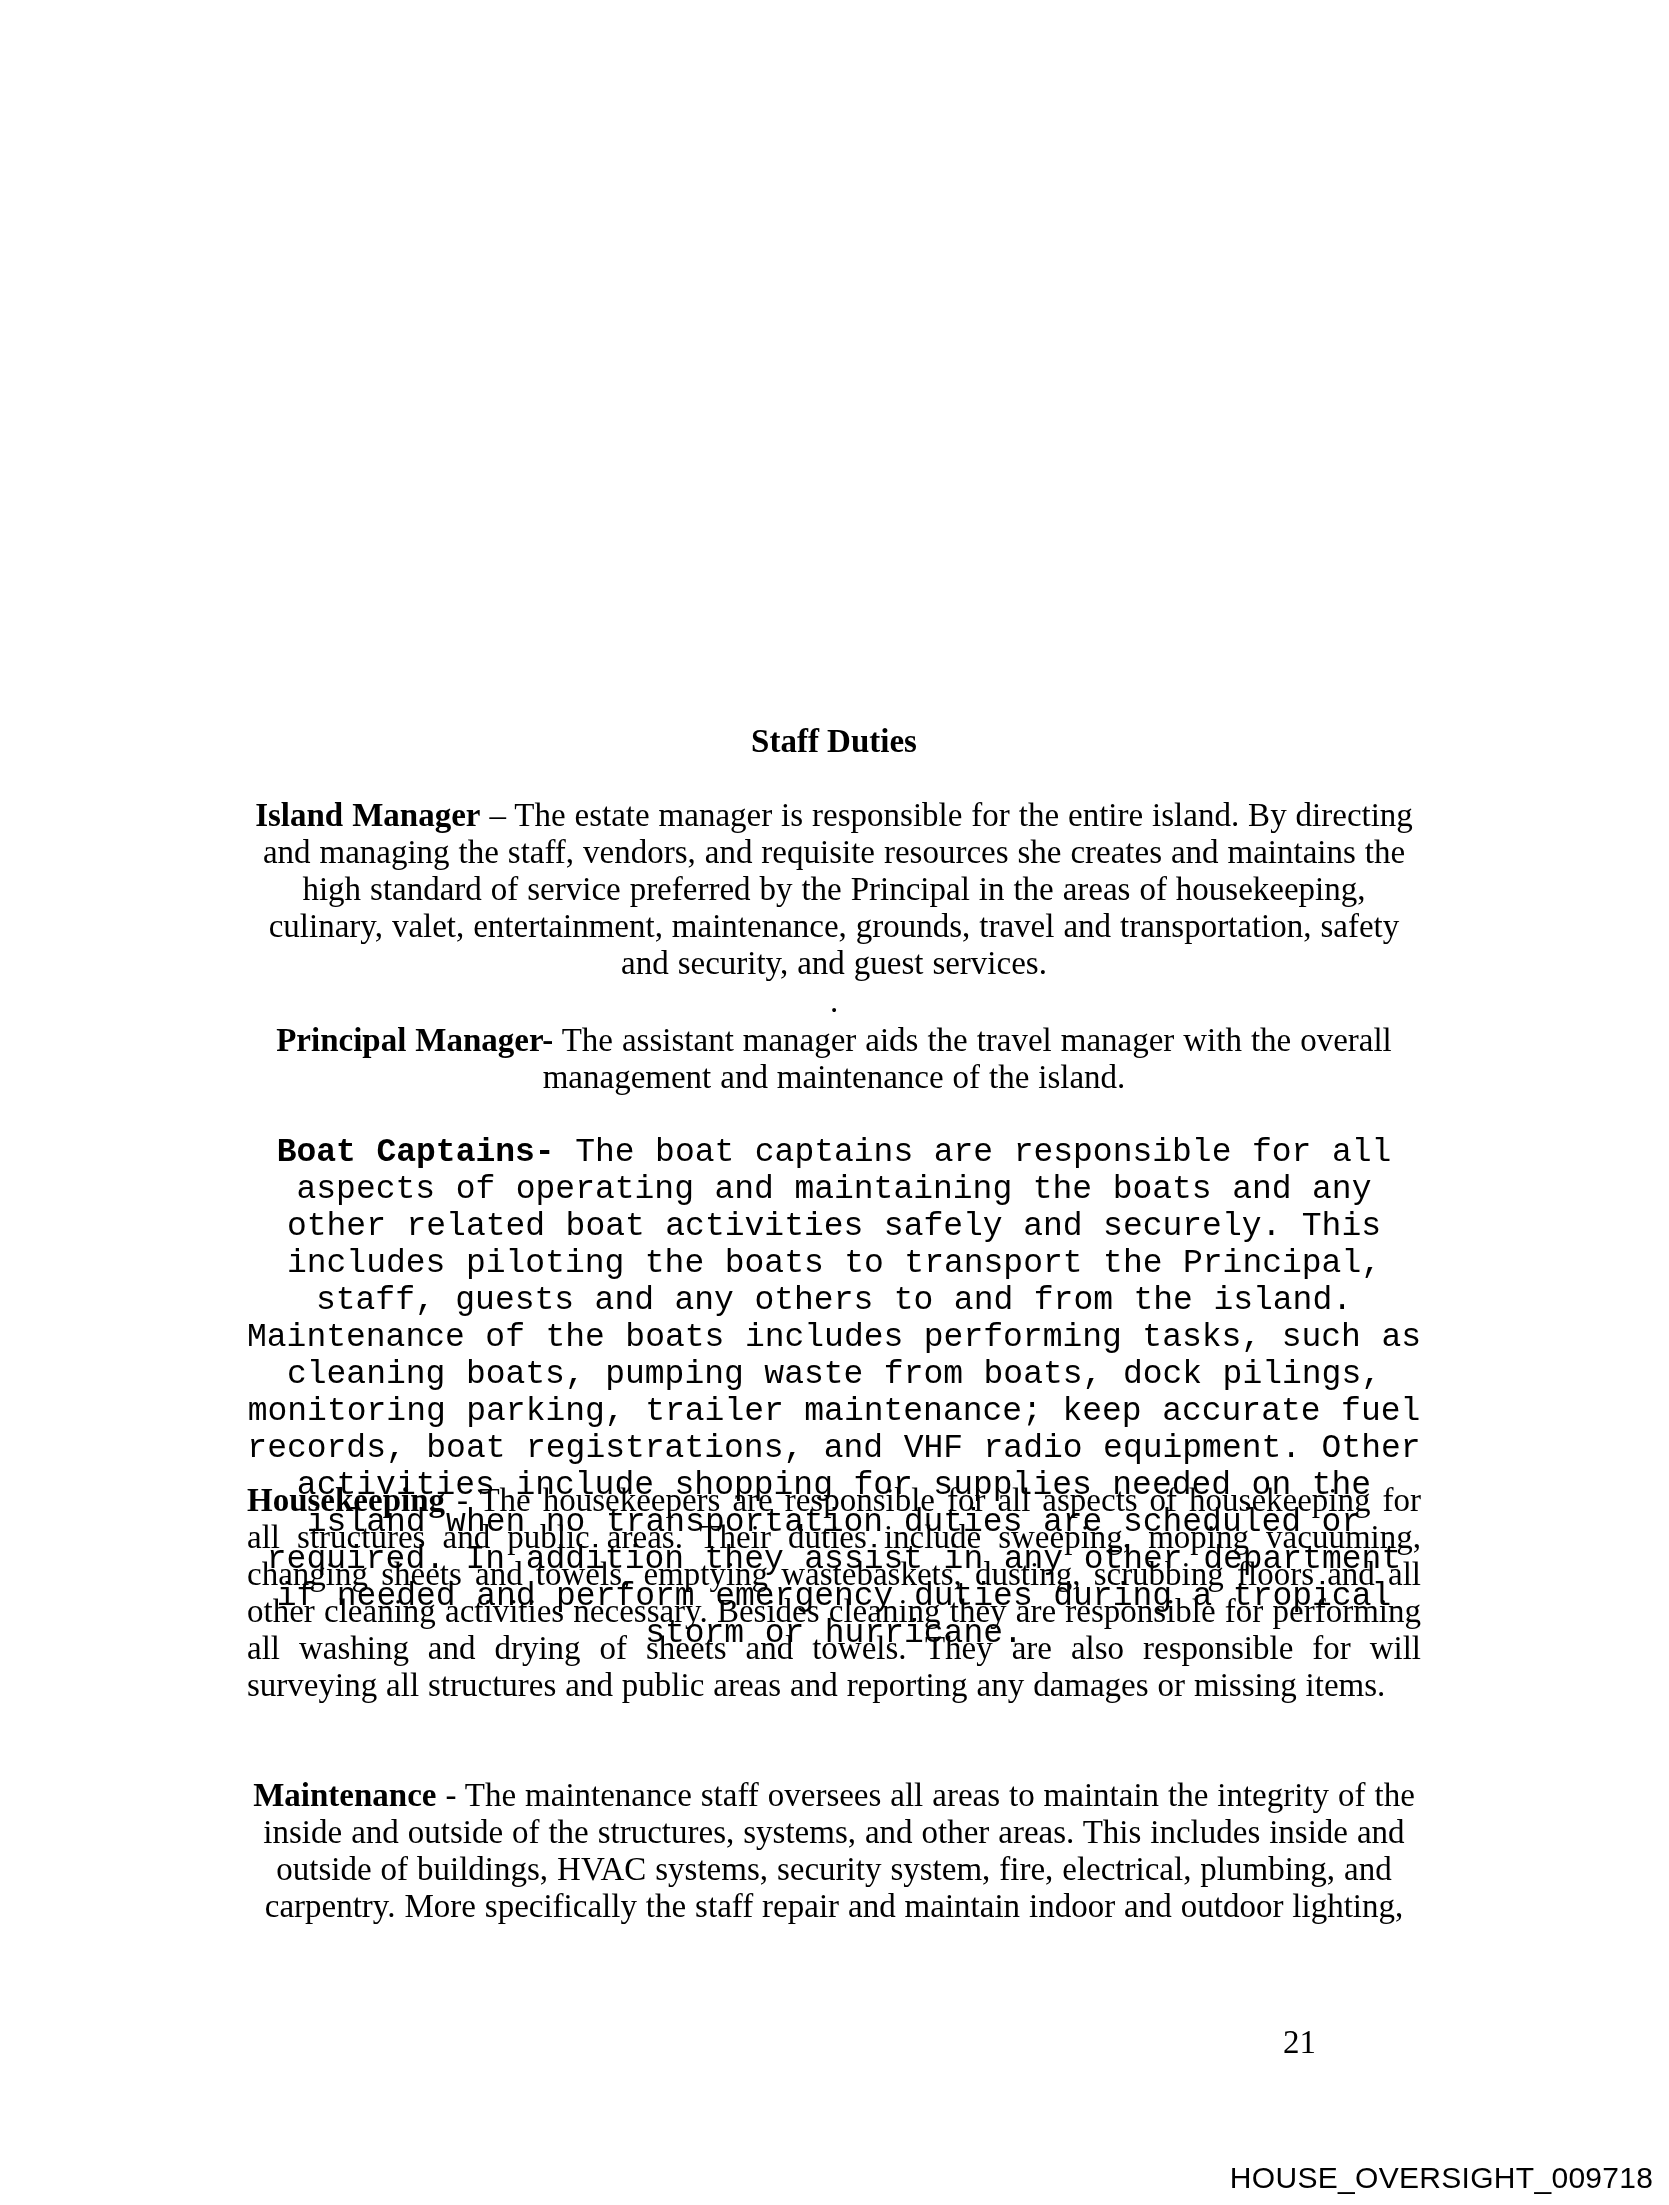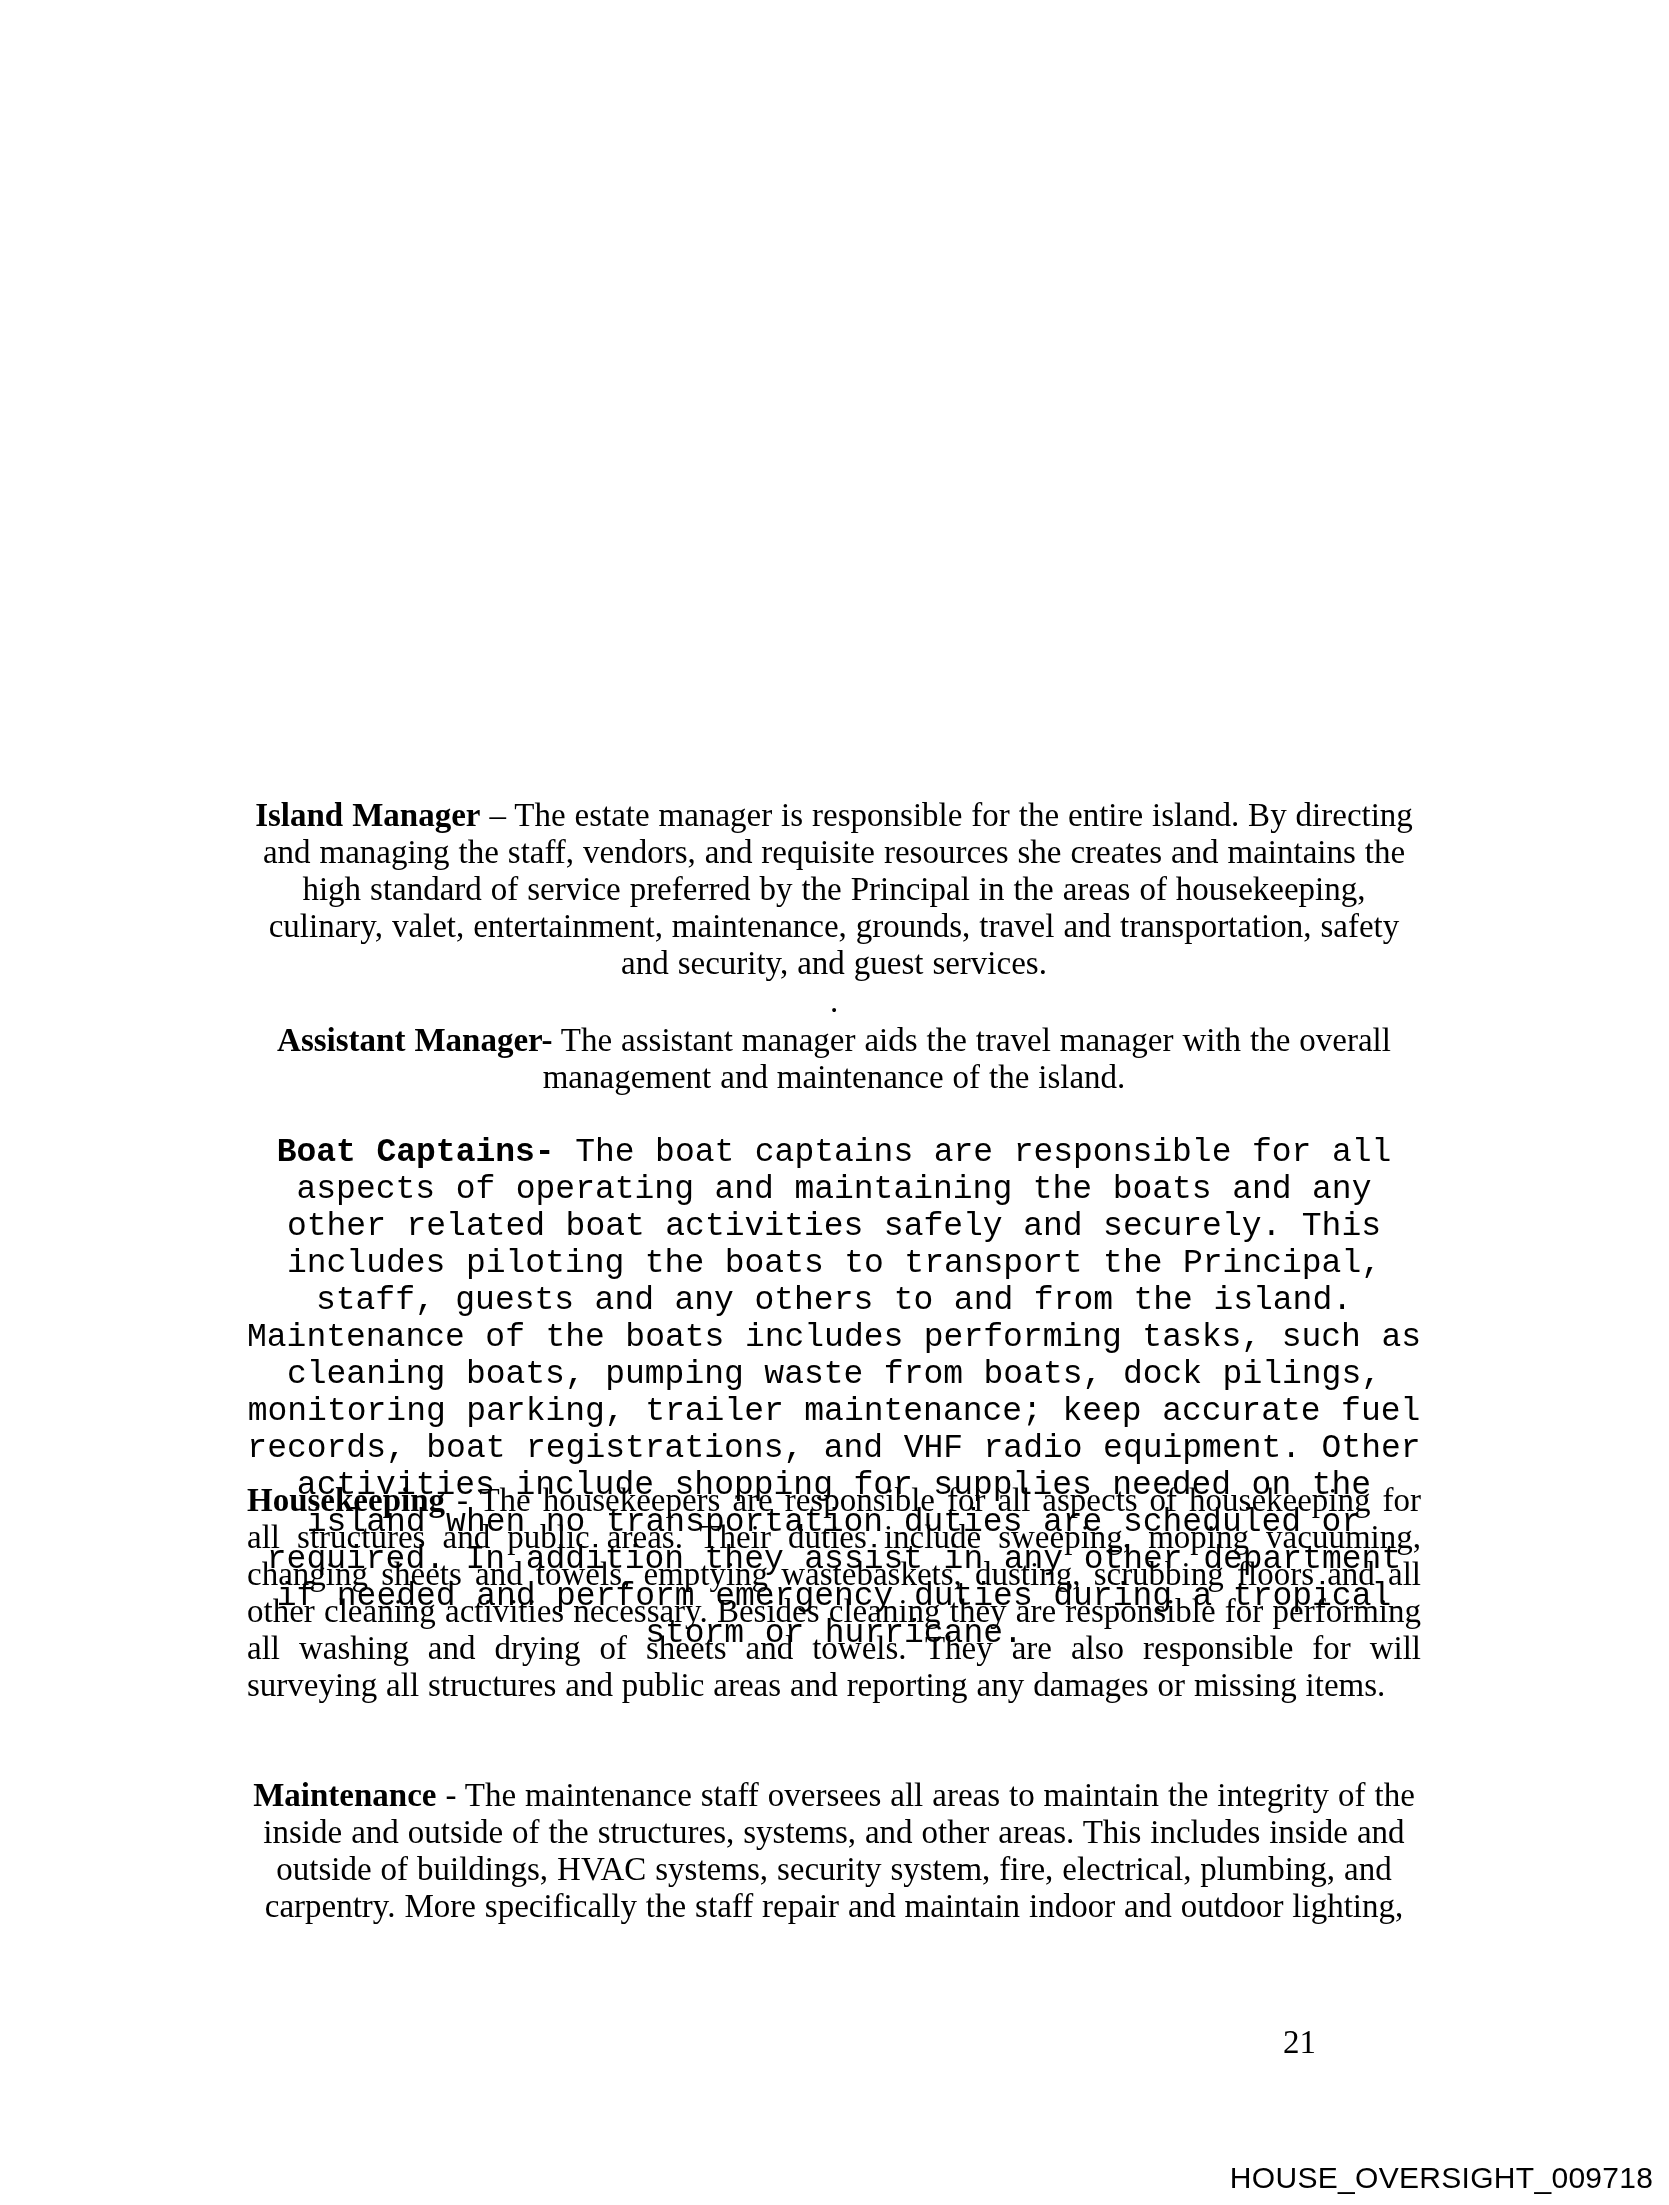--- a/index.html
+++ b/index.html
@@ -73,6 +73,7 @@
 
 <div class="doc-page">
 
+  <h1 class="doc-title">Staff Duties</h1>
 
   <p class="para para-island"><span class="lead">Island Manager</span><span> – The estate manager is responsible for the entire island. By directing and managing the staff, vendors, and requisite resources she creates and maintains the high standard of service preferred by the Principal in the areas of housekeeping, culinary, valet, entertainment, maintenance, grounds, travel and transportation, safety and security, and guest services.</span></p>
 

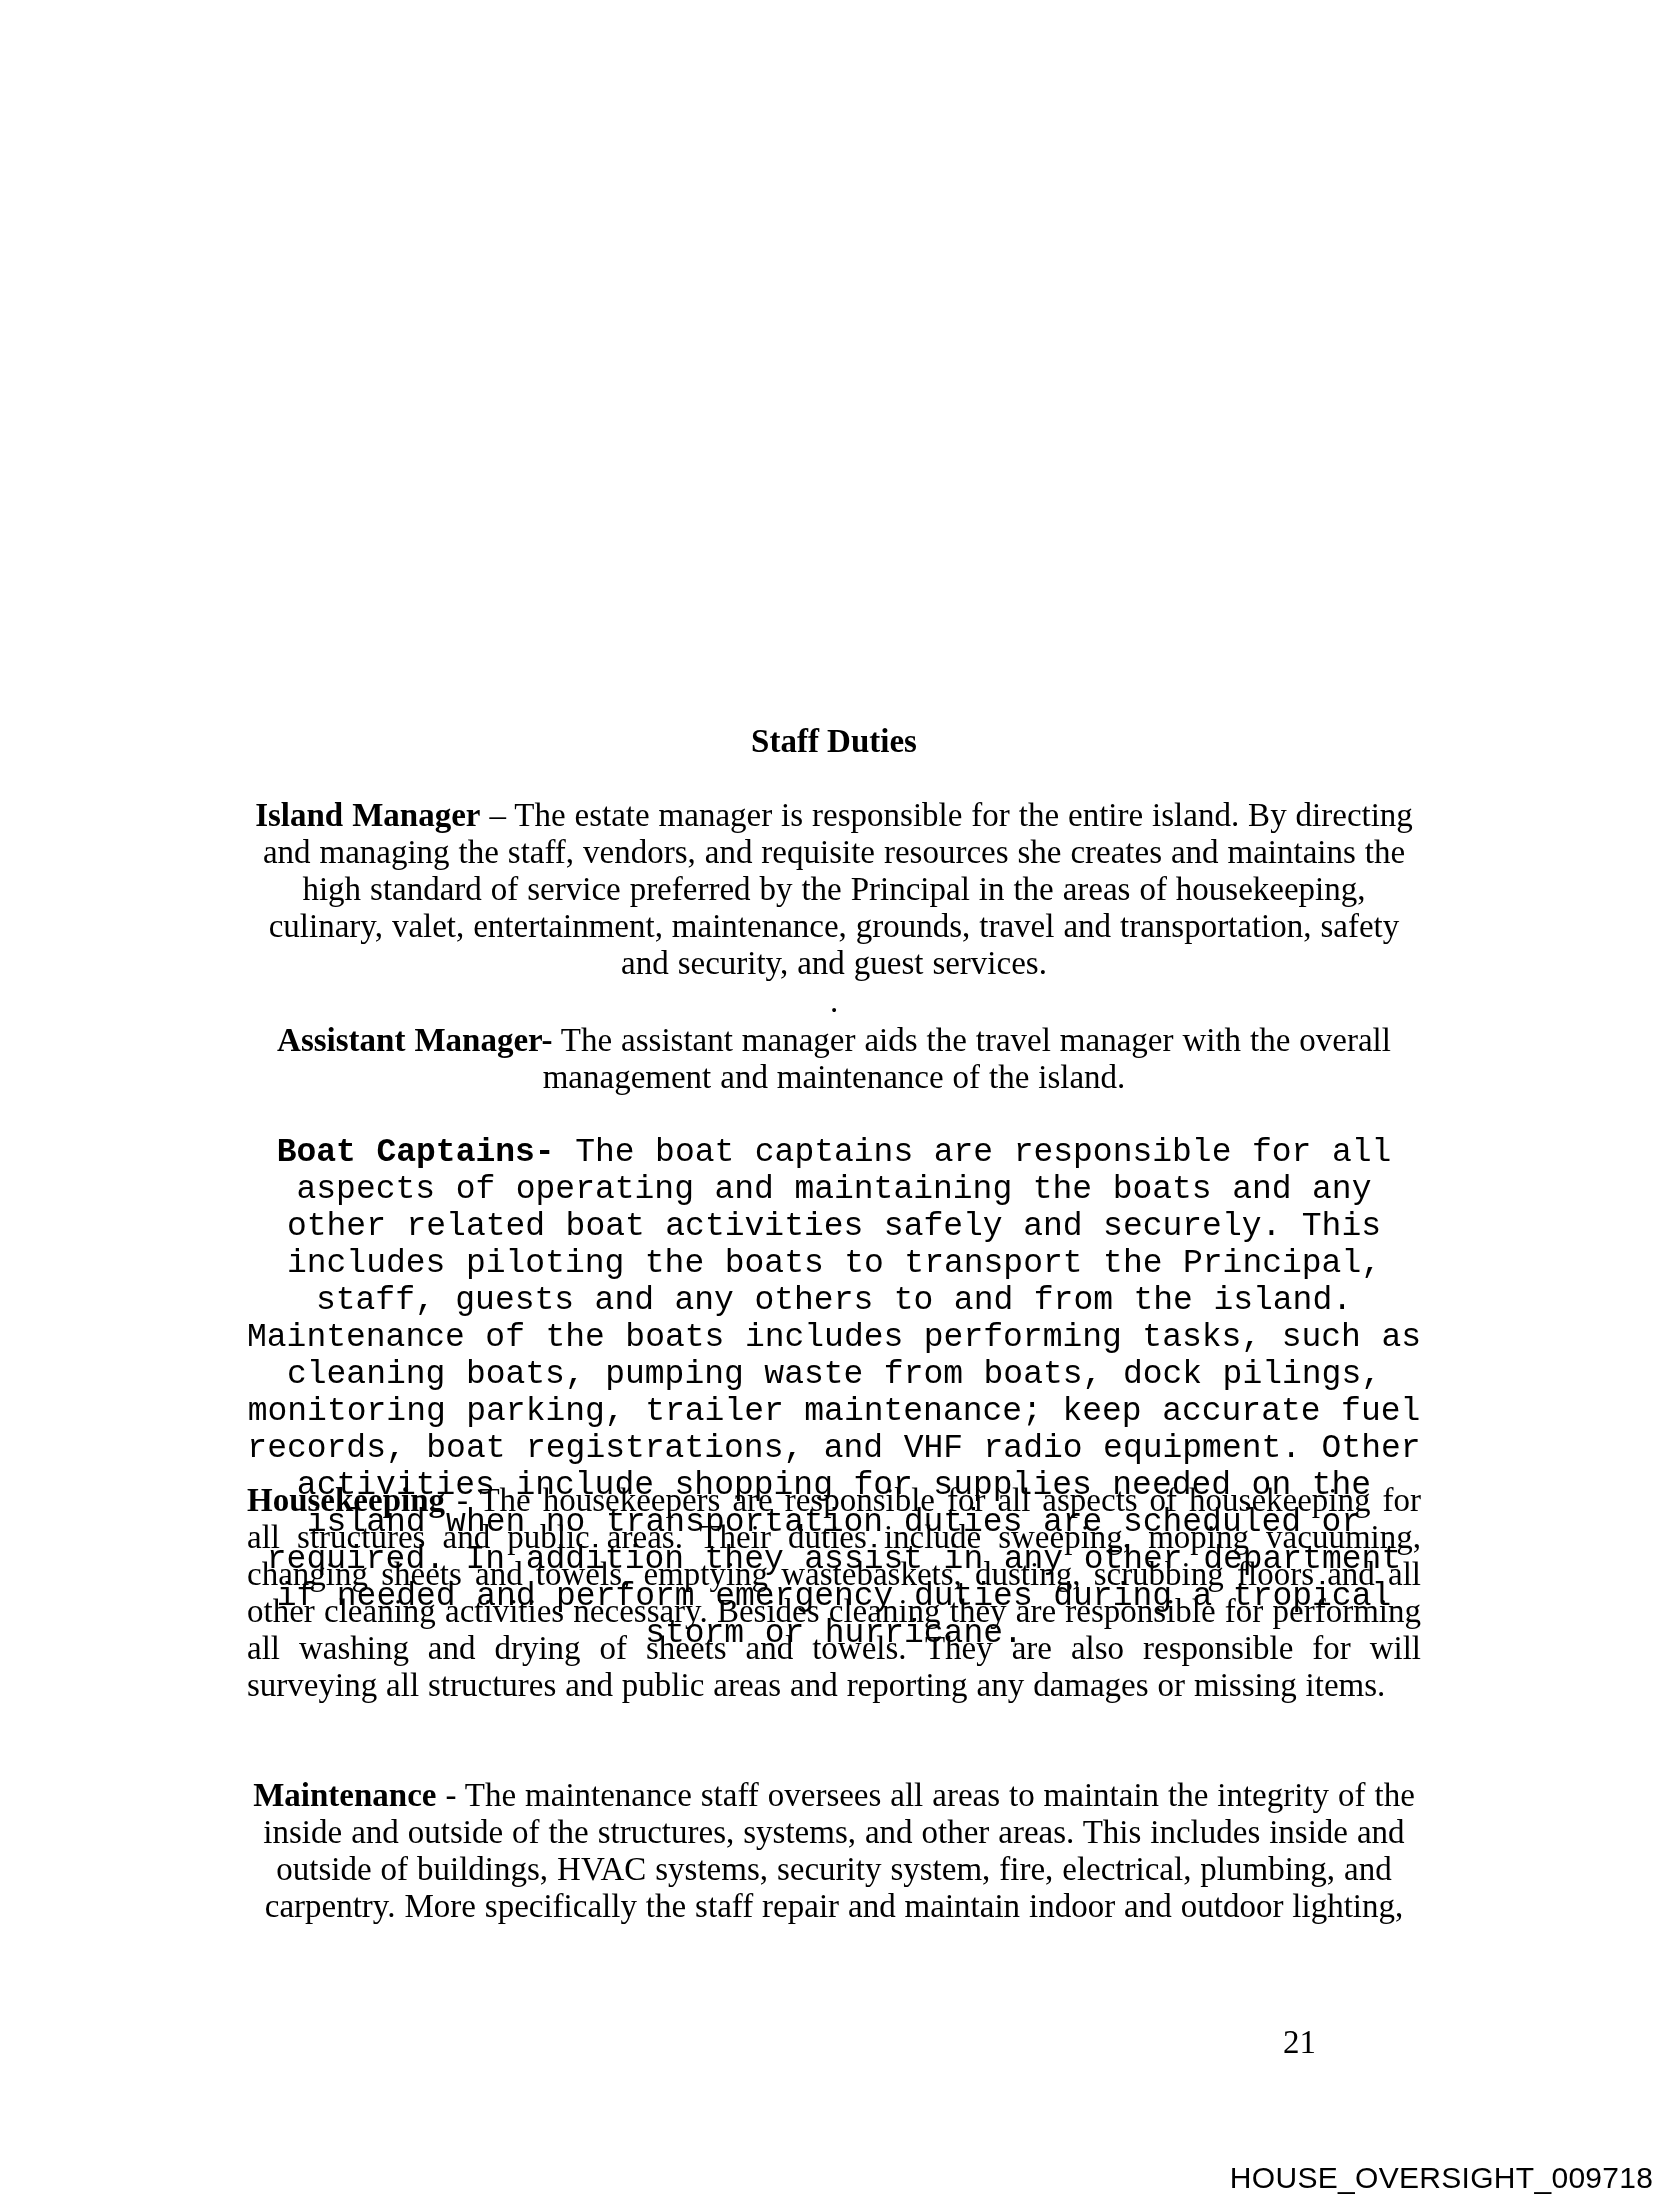--- a/index.html
+++ b/index.html
@@ -79,7 +79,7 @@
 
   <p class="para para-period"><span>.</span></p>
 
-  <p class="para para-assistant"><span class="lead">Assistant Manager-</span><span> The assistant manager aids the travel manager with the overall management and maintenance of the island.</span></p>
+  <p class="para para-assistant"><span class="lead">Principal Manager-</span><span> The assistant manager aids the travel manager with the overall management and maintenance of the island.</span></p>
 
   <p class="para para-boat"><span class="lead">Boat Captains-</span><span> The boat captains are responsible for all aspects of operating and maintaining the boats and any other related boat activities safely and securely. This includes piloting the boats to transport the Principal, staff, guests and any others to and from the island. Maintenance of the boats includes performing tasks, such as cleaning boats, pumping waste from boats, dock pilings, monitoring parking, trailer maintenance; keep accurate fuel records, boat registrations, and VHF radio equipment. Other activities include shopping for supplies needed on the island when no transportation duties are scheduled or required. In addition they assist in any other department if needed and perform emergency duties during a tropical storm or hurricane.</span></p>
 

